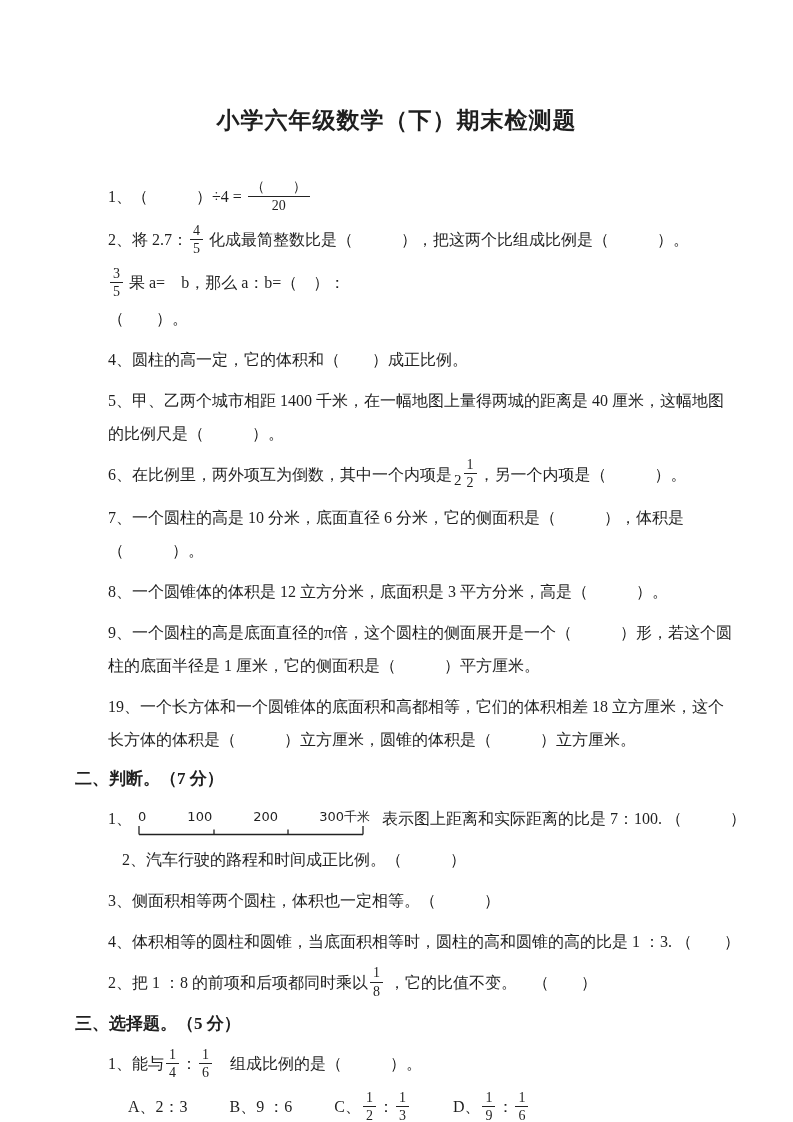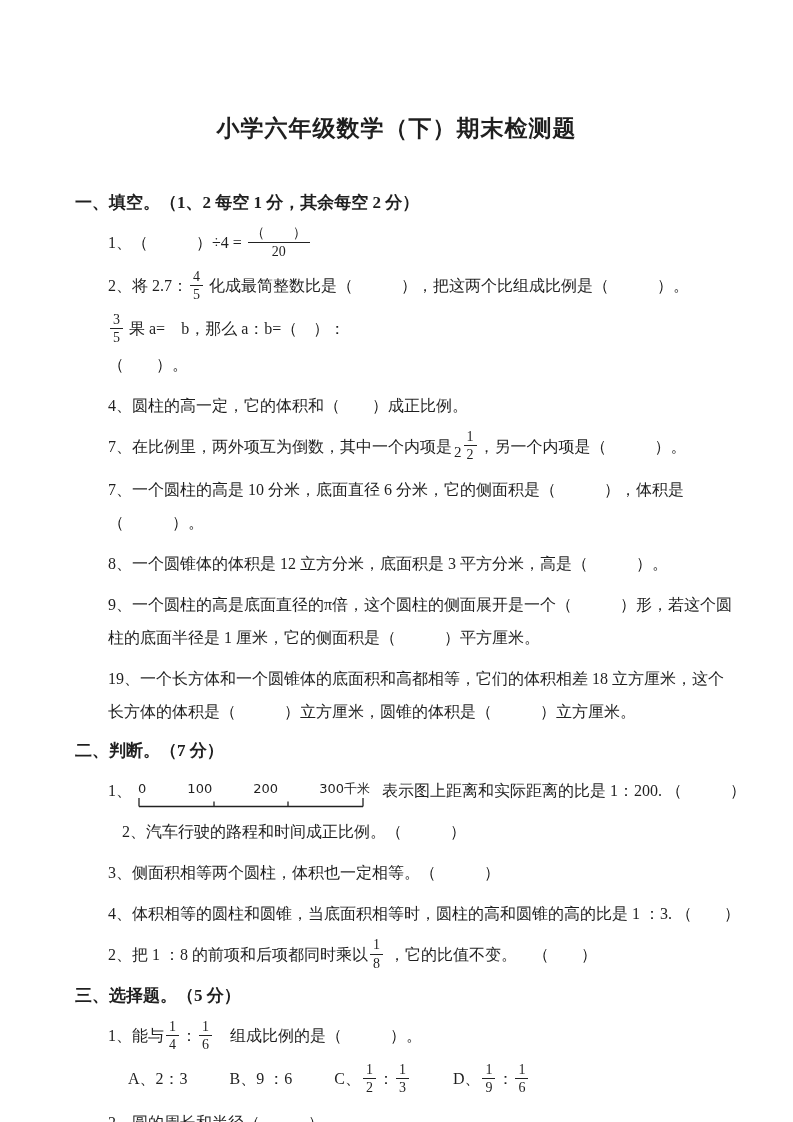--- a/index.html
+++ b/index.html
@@ -9,7 +9,7 @@
     position:relative; overflow:hidden; box-sizing:border-box;
   }
   .title {
-    margin:16px; padding-top:97px; margin-bottom:44px;
+    margin:8px; padding-top:97px; margin-bottom:44px;
     text-align:center; font-size:23px; font-weight:700; letter-spacing:1px;
   }
   .content { padding:0 45px 0 75px; }

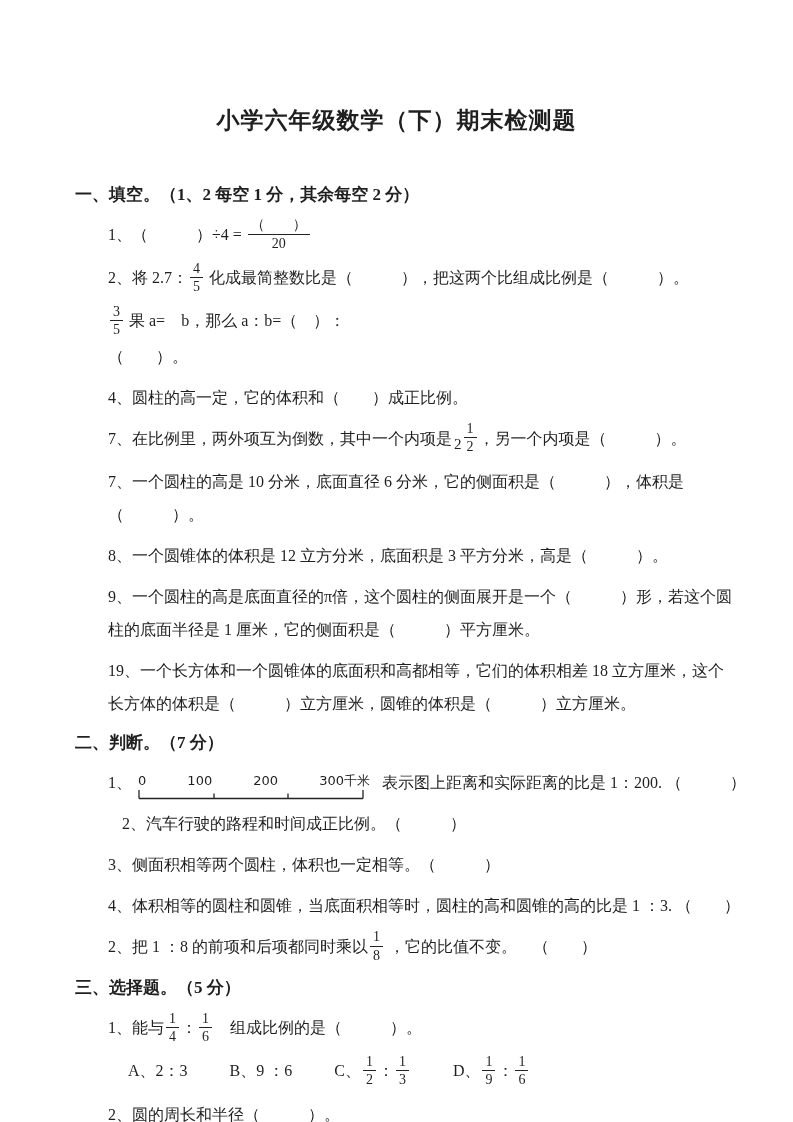--- a/index.html
+++ b/index.html
@@ -47,7 +47,6 @@
   <h1 class="title">小学六年级数学（下）期末检测题</h1>
   <div class="content">
     <div id="sections">
-        <h2 class="sec">一、填空。（1、2 每空 1 分，其余每空 2 分）</h2>
         <div class="items">
           <p class="item"><span>1、（　　　）÷4 = </span><span class="frac"><span class="num">（　　）</span><span class="den">20</span></span></p>
           <p class="item"><span>2、将 2.7：</span><span class="frac"><span class="num">4</span><span class="den">5</span></span><span> 化成最简整数比是（　　　），把这两个比组成比例是（　　　）。</span></p>

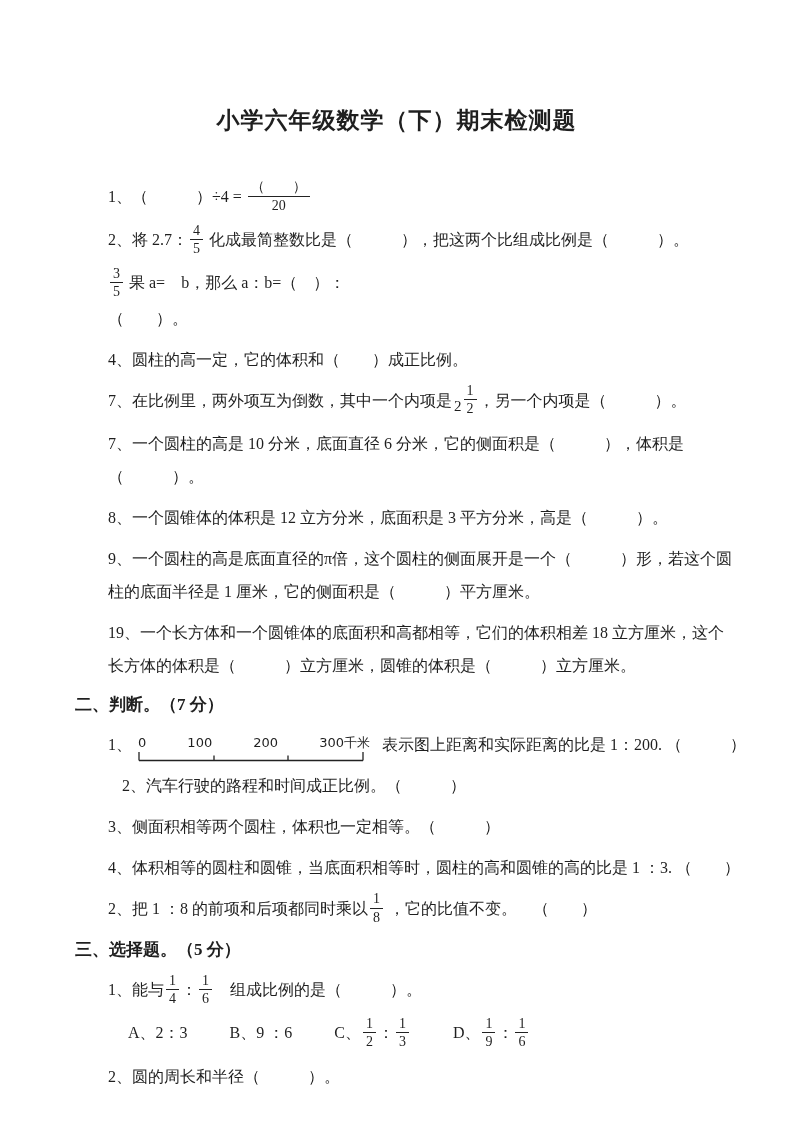--- a/index.html
+++ b/index.html
@@ -52,6 +52,7 @@
           <p class="item"><span>2、将 2.7：</span><span class="frac"><span class="num">4</span><span class="den">5</span></span><span> 化成最简整数比是（　　　），把这两个比组成比例是（　　　）。</span></p>
           <p class="item"><span class="frac"><span class="num">3</span><span class="den">5</span></span><span> 果 a=　b，那么 a：b=（　）：</span><br><span>（　　）。</span></p>
           <p class="item"><span>4、圆柱的高一定，它的体积和（　　）成正比例。</span></p>
+          <p class="item"><span>5、甲、乙两个城市相距 1400 千米，在一幅地图上量得两城的距离是 40 厘米，这幅地图</span><br><span>的比例尺是（　　　）。</span></p>
           <p class="item"><span>7、在比例里，两外项互为倒数，其中一个内项是</span><span class="mixed-whole">2</span><span class="frac"><span class="num">1</span><span class="den">2</span></span><span>，另一个内项是（　　　）。</span></p>
           <p class="item"><span>7、一个圆柱的高是 10 分米，底面直径 6 分米，它的侧面积是（　　　），体积是（　　　）。</span></p>
           <p class="item"><span>8、一个圆锥体的体积是 12 立方分米，底面积是 3 平方分米，高是（　　　）。</span></p>

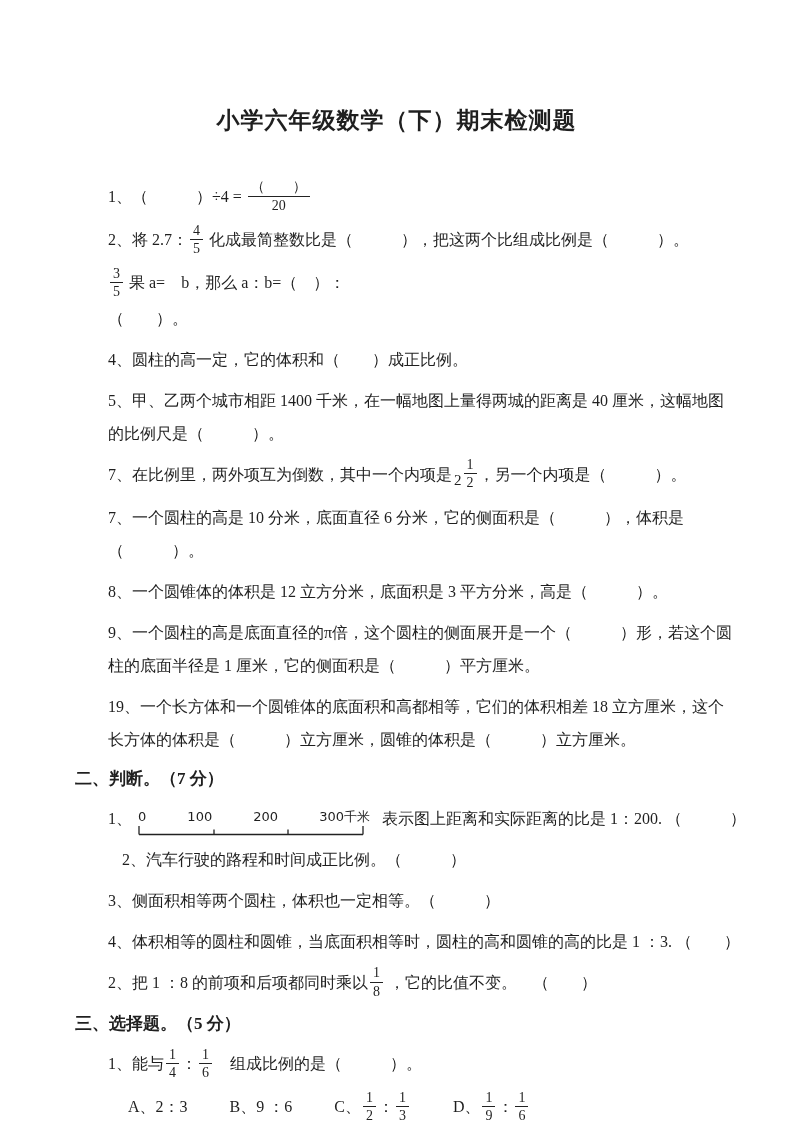--- a/index.html
+++ b/index.html
@@ -53,7 +53,7 @@
           <p class="item"><span class="frac"><span class="num">3</span><span class="den">5</span></span><span> 果 a=　b，那么 a：b=（　）：</span><br><span>（　　）。</span></p>
           <p class="item"><span>4、圆柱的高一定，它的体积和（　　）成正比例。</span></p>
           <p class="item"><span>5、甲、乙两个城市相距 1400 千米，在一幅地图上量得两城的距离是 40 厘米，这幅地图</span><br><span>的比例尺是（　　　）。</span></p>
-          <p class="item"><span>7、在比例里，两外项互为倒数，其中一个内项是</span><span class="mixed-whole">2</span><span class="frac"><span class="num">1</span><span class="den">2</span></span><span>，另一个内项是（　　　）。</span></p>
+          <p class="item"><span>6、在比例里，两外项互为倒数，其中一个内项是</span><span class="mixed-whole">2</span><span class="frac"><span class="num">1</span><span class="den">2</span></span><span>，另一个内项是（　　　）。</span></p>
           <p class="item"><span>7、一个圆柱的高是 10 分米，底面直径 6 分米，它的侧面积是（　　　），体积是（　　　）。</span></p>
           <p class="item"><span>8、一个圆锥体的体积是 12 立方分米，底面积是 3 平方分米，高是（　　　）。</span></p>
           <p class="item"><span>9、一个圆柱的高是底面直径的π倍，这个圆柱的侧面展开是一个（　　　）形，若这个圆</span><br><span>柱的底面半径是 1 厘米，它的侧面积是（　　　）平方厘米。</span></p>

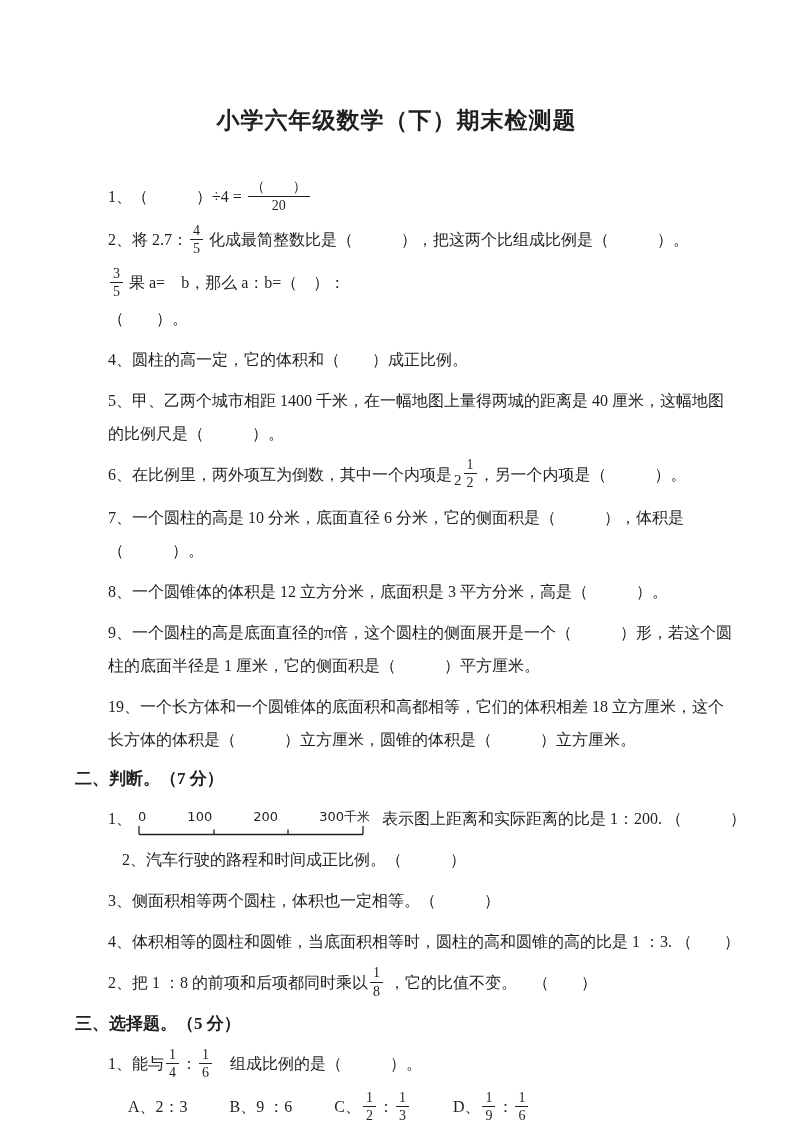--- a/index.html
+++ b/index.html
@@ -63,7 +63,7 @@
         <div class="items">
           <p class="item v-ruler-line"><span>1、</span><span class="ruler"><span class="ruler-labels"><span>0</span><span>100</span><span>200</span><span>300千米</span></span><svg width="226" height="11">
                 <path d="M1 1 L1 9.5 M76 4.5 L76 9.5 M150 4.5 L150 9.5 M225 1 L225 9.5 M1 9.5 L225 9.5" stroke="#222" stroke-width="1.3" fill="none"></path>
-              </svg></span><span>表示图上距离和实际距离的比是 1：200. （　　　）</span></p>
+              </svg></span><span>表示图上距离和实际距离的比是 7：100. （　　　）</span></p>
           <p class="item v-indent"><span>2、汽车行驶的路程和时间成正比例。（　　　）</span></p>
           <p class="item"><span>3、侧面积相等两个圆柱，体积也一定相等。（　　　）</span></p>
           <p class="item"><span>4、体积相等的圆柱和圆锥，当底面积相等时，圆柱的高和圆锥的高的比是 1 ：3. （　　）</span></p>

